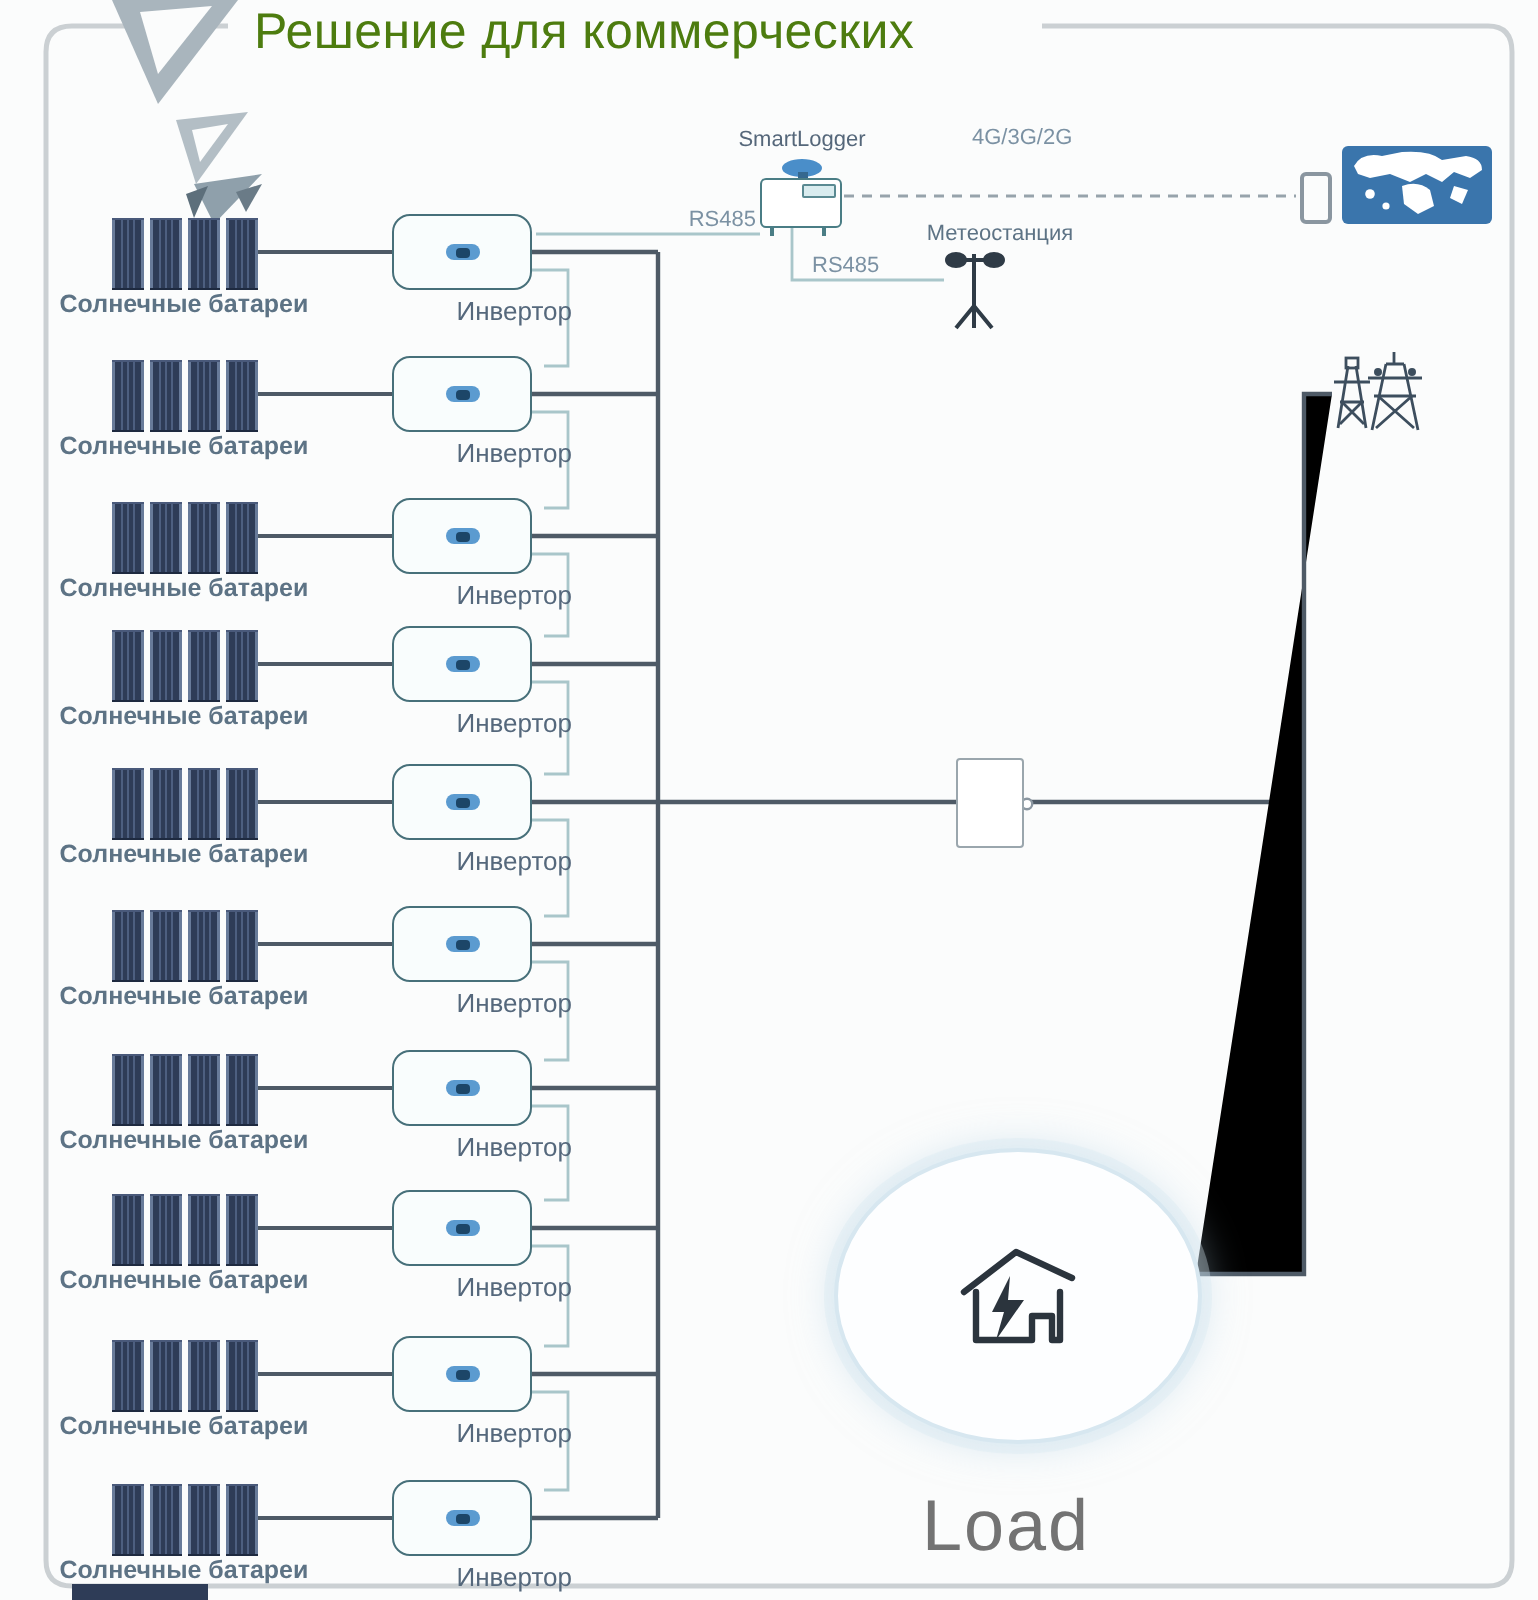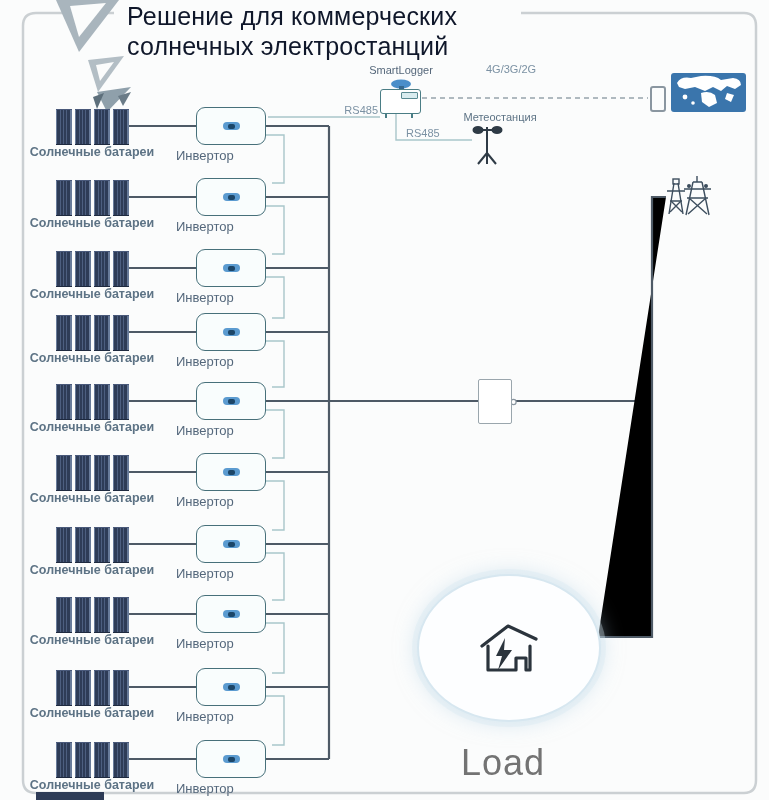--- a/index.html
+++ b/index.html
@@ -13,7 +13,7 @@
   
   .title{
     position:absolute;left:127px;top:1px;z-index:3;
-    font-size:25px;line-height:30px;color:#0f172a;letter-spacing:.2px;
+    font-size:25px;line-height:30px;color:#4d7c0f;letter-spacing:.2px;
     background:transparent;
   }
 

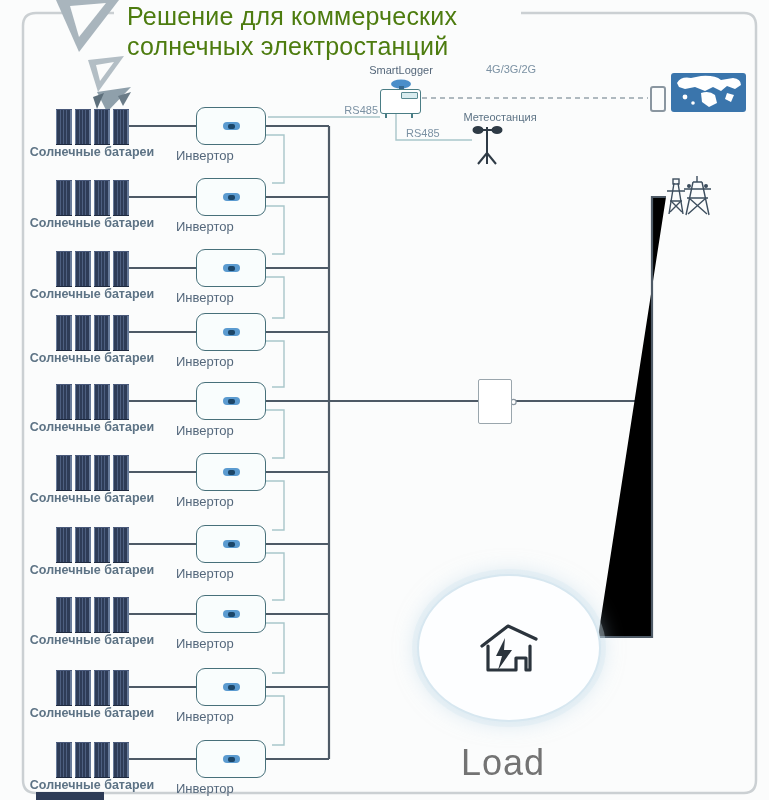--- a/index.html
+++ b/index.html
@@ -200,7 +200,6 @@
 
   <div class="title">
     <div>Решение для коммерческих</div>
-    <div>солнечных электростанций</div>
   </div>
 
   <div class="row" style="top:126px">

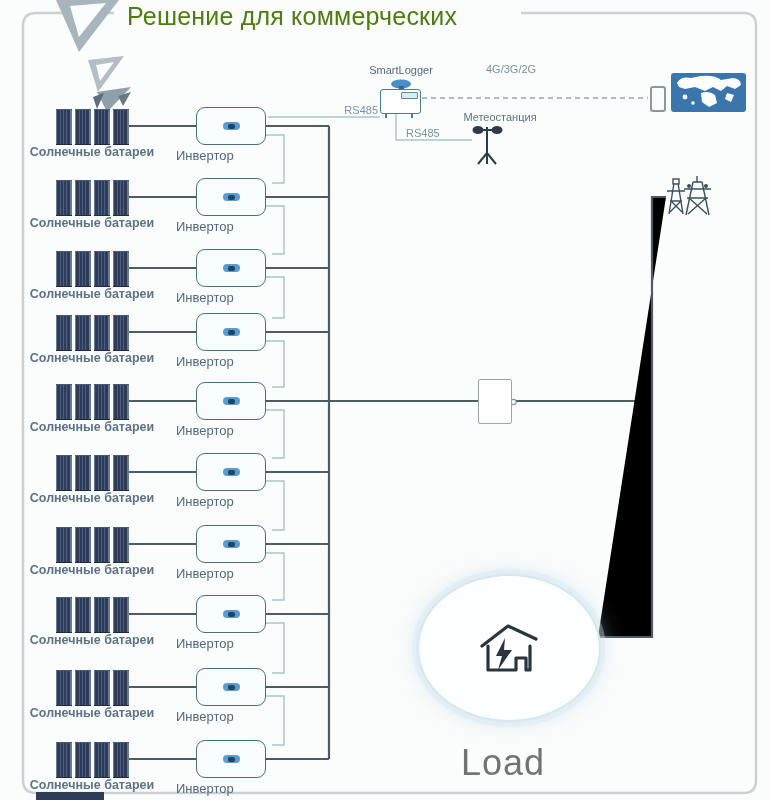--- a/index.html
+++ b/index.html
@@ -42,7 +42,7 @@
     display:flex;align-items:center;justify-content:center;}
   .pill .dot{width:7px;height:5px;border-radius:2px;background:#1c4668;}
   .inverter-label{
-    position:absolute;left:176px;top:22px;width:110px;text-align:left;
+    position:absolute;left:176px;top:22px;width:110px;text-align:right;
     font-size:13px;color:#55687c;
   }
 

